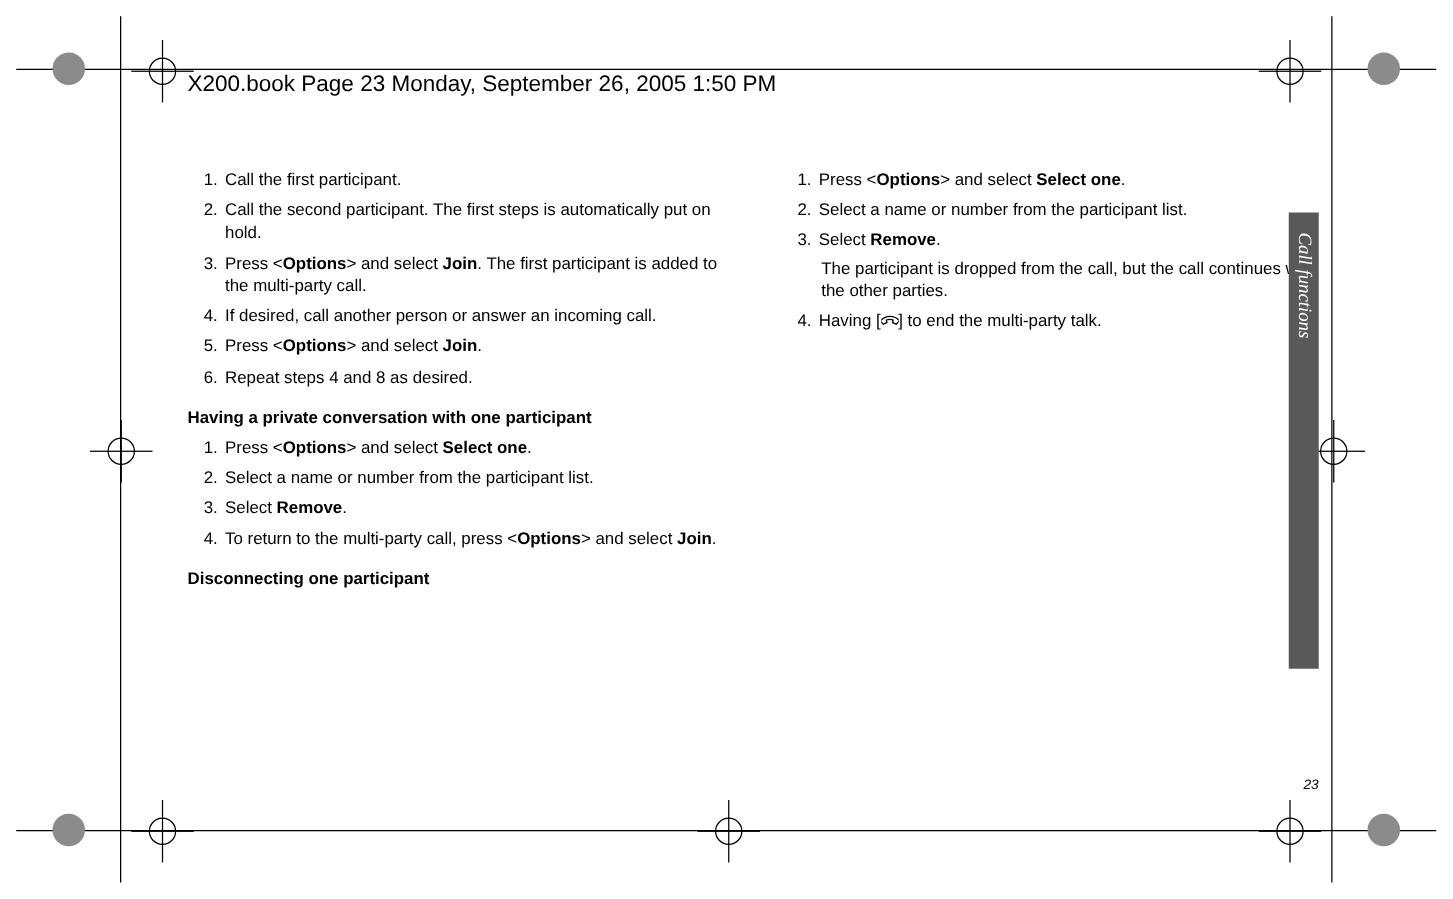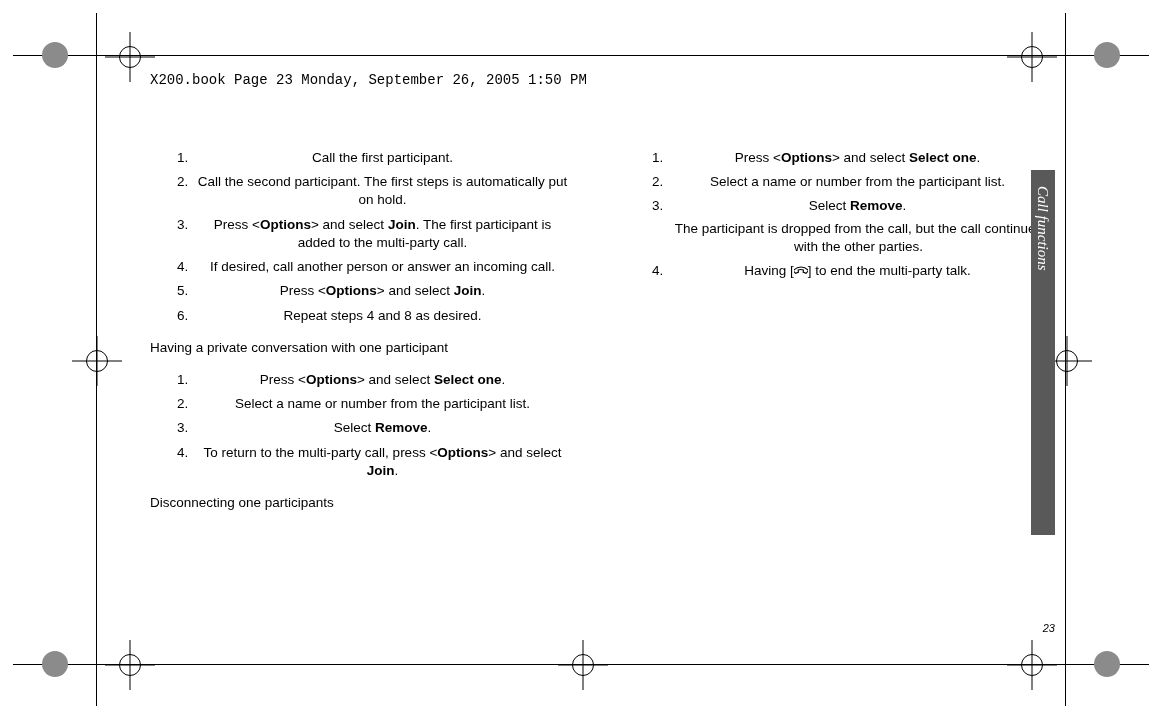--- a/index.html
+++ b/index.html
@@ -23,9 +23,9 @@
   .header-text {
     position: absolute;
     left: 150px;
-    top: 71px;
-    font-family: Liberation Mono, monospace;
-    font-size: 14px;
+    top: 55px;
+    font-family: Liberation Sans, sans-serif;
+    font-size: 18px;
   }
 
   .reg-circ { width: 26px; height: 26px; border-radius: 50%; background: #8b8b8b; position: absolute; }

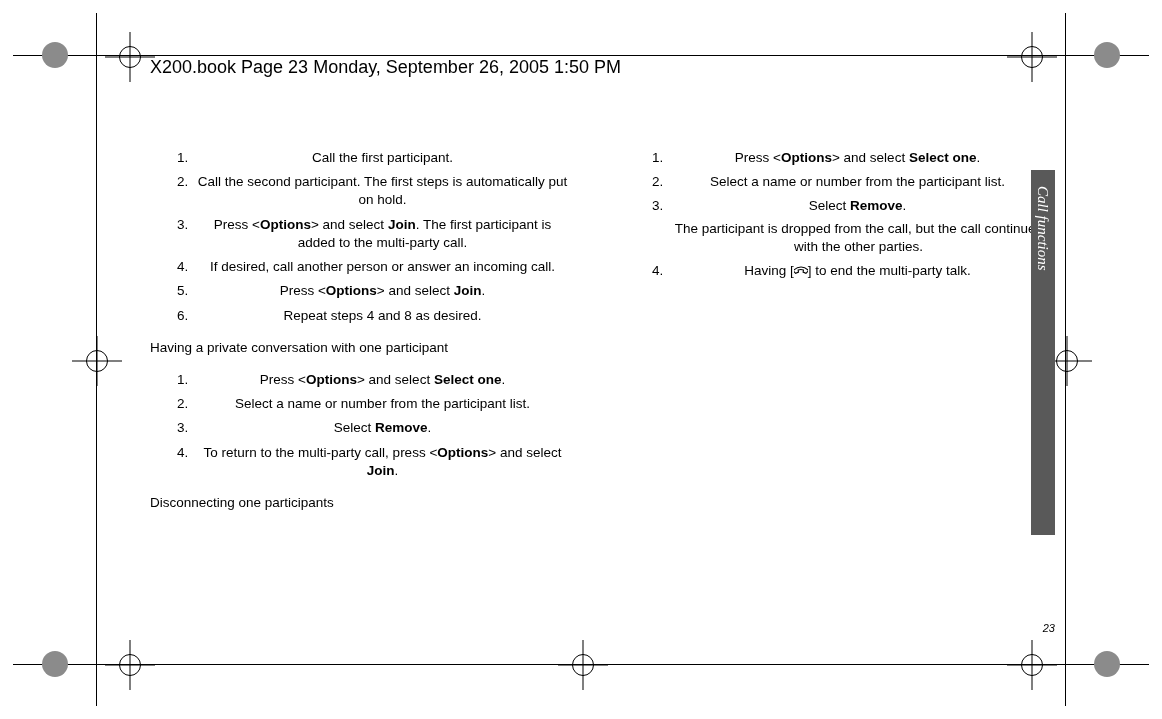--- a/index.html
+++ b/index.html
@@ -44,7 +44,7 @@
     gap: 40px;
   }
   .col { width: 435px; }
-  ol { margin: 14px; padding-left: 28px; text-align: center; }
+  ol { margin: 0; padding-left: 28px; }
   ol li { padding-left: 2px; margin-bottom: 6px; }
   .sub { margin: 4px 0 6px 30px; }
   .bold { font-weight: bold; }

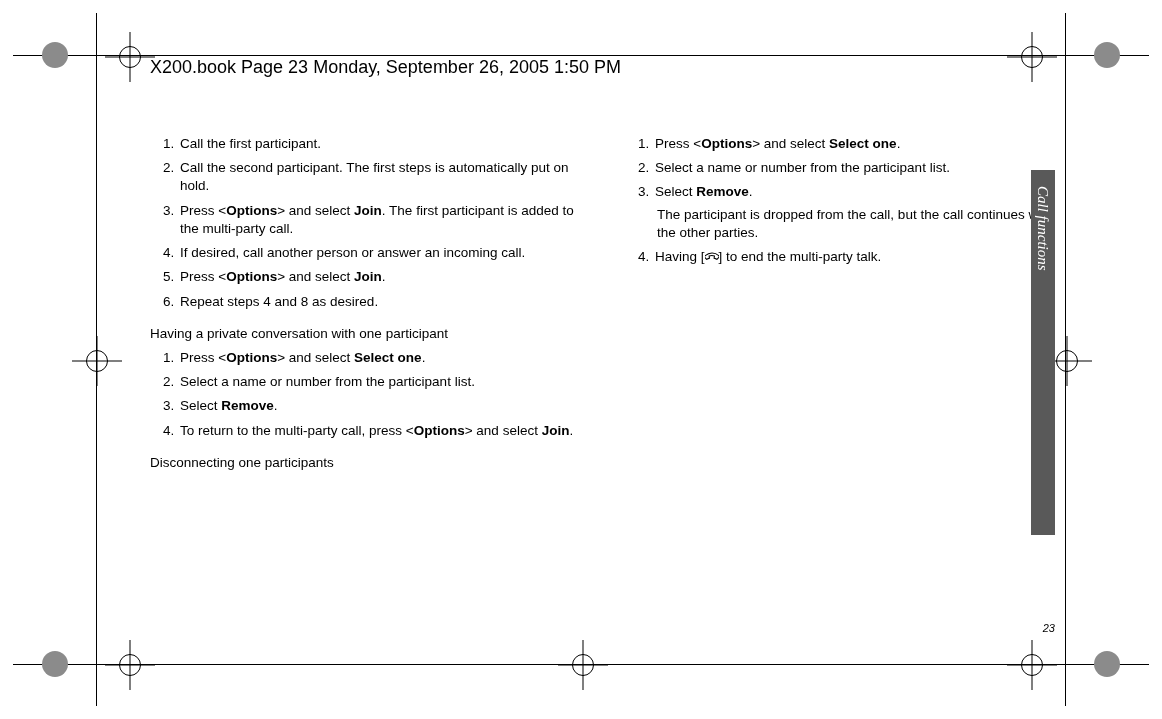--- a/index.html
+++ b/index.html
@@ -48,7 +48,7 @@
   ol li { padding-left: 2px; margin-bottom: 6px; }
   .sub { margin: 4px 0 6px 30px; }
   .bold { font-weight: bold; }
-  .subhead { font-weight: normal; margin: 14px 0 6px 0; }
+  .subhead { font-weight: bold; margin: 14px 0 6px 0; }
 
   .side-tab {
     position: absolute;

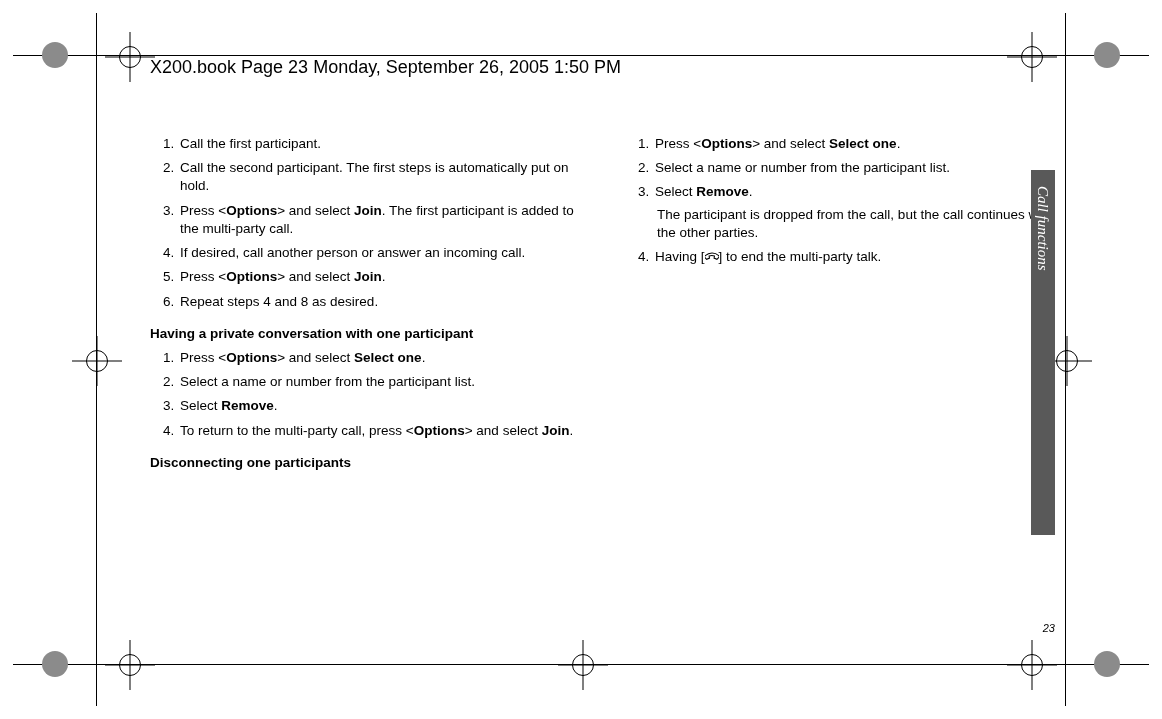--- a/index.html
+++ b/index.html
@@ -140,7 +140,7 @@
       </li>
       <li><span>To return to the multi-party call, press &lt;</span><span class="bold">Options</span><span>&gt; and select </span><span class="bold">Join</span><span>.</span></li>
     </ol>
-    <div class="subhead">Disconnecting one participants</div>
+    <div class="subhead">Disconnecting one participant</div>
   </div>
 
   <div class="col">

